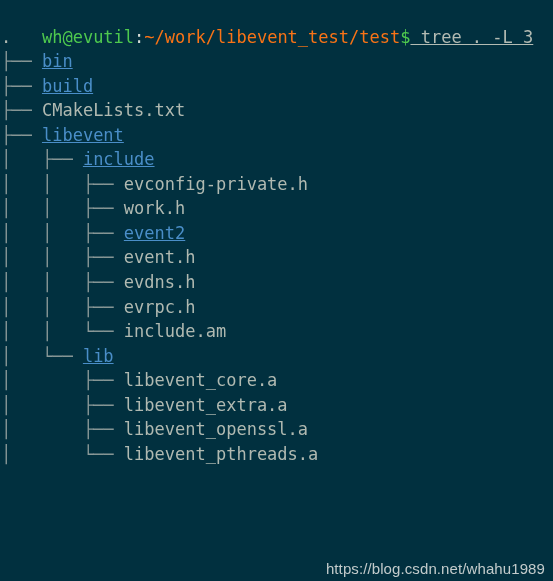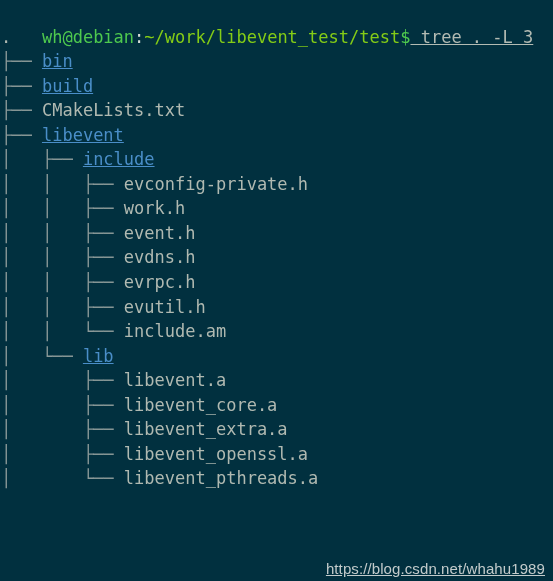--- a/index.html
+++ b/index.html
@@ -58,7 +58,7 @@
 <div id="terminal">
 
   <div class="line prompt-line">
-    <span class="seg c-user">wh@debian</span><span class="seg c-colon">:</span><span class="seg c-path">~/work/libevent_test/test</span><span class="seg c-user">$</span><span class="seg c-cmd"> tree . -L 3</span>
+    <span class="seg c-user">wh@evutil</span><span class="seg c-colon">:</span><span class="seg c-path">~/work/libevent_test/test</span><span class="seg c-user">$</span><span class="seg c-cmd"> tree . -L 3</span>
   </div>
 
   <div id="tree-output">

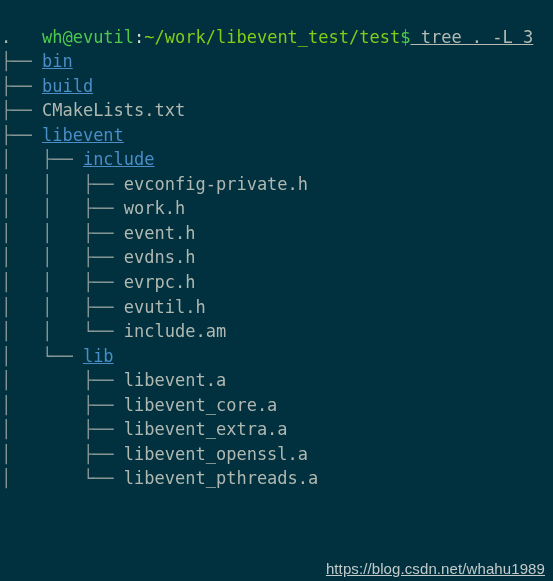--- a/index.html
+++ b/index.html
@@ -33,7 +33,7 @@
   .seg { white-space: pre; }
   .c-user   { color: #4ec94e; }
   .c-colon  { color: #d6dcd6; }
-  .c-path   { color: #84cc16; }
+  .c-path   { color: #f97316; }
   .c-cmd    { color: #b3bbb3; text-decoration: underline; }
   .c-dir    { color: #4a8ec8; text-decoration: underline; }
   .c-file   { color: #b0b9b1; }

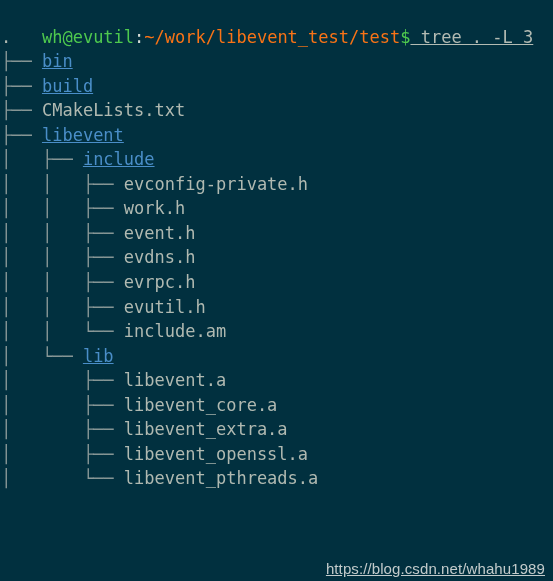--- a/index.html
+++ b/index.html
@@ -70,6 +70,7 @@
       <div class="line tree-line"><span class="seg c-branch">│   ├── </span><span class="seg c-dir">include</span></div>
       <div class="line tree-line"><span class="seg c-branch">│   │   ├── </span><span class="seg c-file">evconfig-private.h</span></div>
       <div class="line tree-line"><span class="seg c-branch">│   │   ├── </span><span class="seg c-file">work.h</span></div>
+      <div class="line tree-line"><span class="seg c-branch">│   │   ├── </span><span class="seg c-dir">event2</span></div>
       <div class="line tree-line"><span class="seg c-branch">│   │   ├── </span><span class="seg c-file">event.h</span></div>
       <div class="line tree-line"><span class="seg c-branch">│   │   ├── </span><span class="seg c-file">evdns.h</span></div>
       <div class="line tree-line"><span class="seg c-branch">│   │   ├── </span><span class="seg c-file">evrpc.h</span></div>

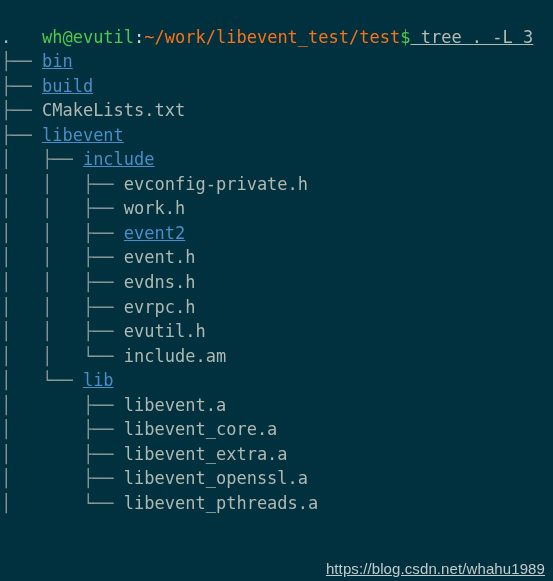--- a/index.html
+++ b/index.html
@@ -74,7 +74,6 @@
       <div class="line tree-line"><span class="seg c-branch">│   │   ├── </span><span class="seg c-file">event.h</span></div>
       <div class="line tree-line"><span class="seg c-branch">│   │   ├── </span><span class="seg c-file">evdns.h</span></div>
       <div class="line tree-line"><span class="seg c-branch">│   │   ├── </span><span class="seg c-file">evrpc.h</span></div>
-      <div class="line tree-line"><span class="seg c-branch">│   │   ├── </span><span class="seg c-file">evutil.h</span></div>
       <div class="line tree-line"><span class="seg c-branch">│   │   └── </span><span class="seg c-file">include.am</span></div>
       <div class="line tree-line"><span class="seg c-branch">│   └── </span><span class="seg c-dir">lib</span></div>
       <div class="line tree-line"><span class="seg c-branch">│       ├── </span><span class="seg c-file">libevent.a</span></div>

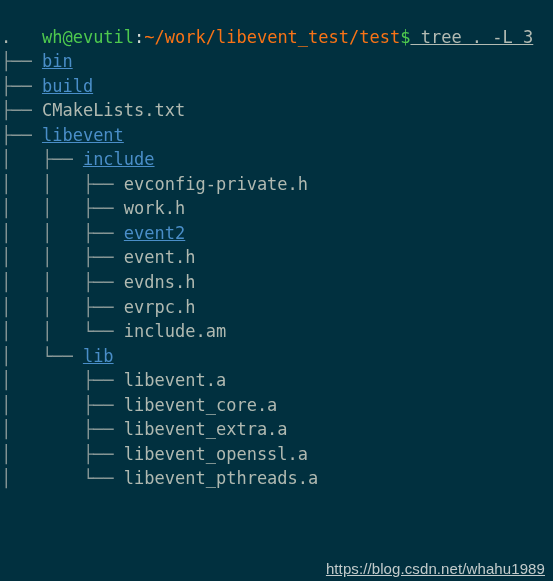--- a/index.html
+++ b/index.html
@@ -76,7 +76,6 @@
       <div class="line tree-line"><span class="seg c-branch">│   │   ├── </span><span class="seg c-file">evrpc.h</span></div>
       <div class="line tree-line"><span class="seg c-branch">│   │   └── </span><span class="seg c-file">include.am</span></div>
       <div class="line tree-line"><span class="seg c-branch">│   └── </span><span class="seg c-dir">lib</span></div>
-      <div class="line tree-line"><span class="seg c-branch">│       ├── </span><span class="seg c-file">libevent.a</span></div>
       <div class="line tree-line"><span class="seg c-branch">│       ├── </span><span class="seg c-file">libevent_core.a</span></div>
       <div class="line tree-line"><span class="seg c-branch">│       ├── </span><span class="seg c-file">libevent_extra.a</span></div>
       <div class="line tree-line"><span class="seg c-branch">│       ├── </span><span class="seg c-file">libevent_openssl.a</span></div>

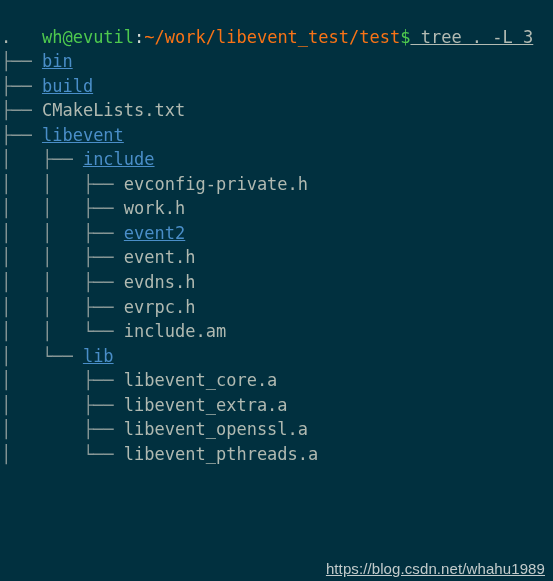--- a/index.html
+++ b/index.html
@@ -48,7 +48,6 @@
     color: #c3cbcb;
     letter-spacing: 0.1px;
     white-space: pre;
-    text-decoration: underline;
   }
   .blank { height: 24.55px; }
 </style>

